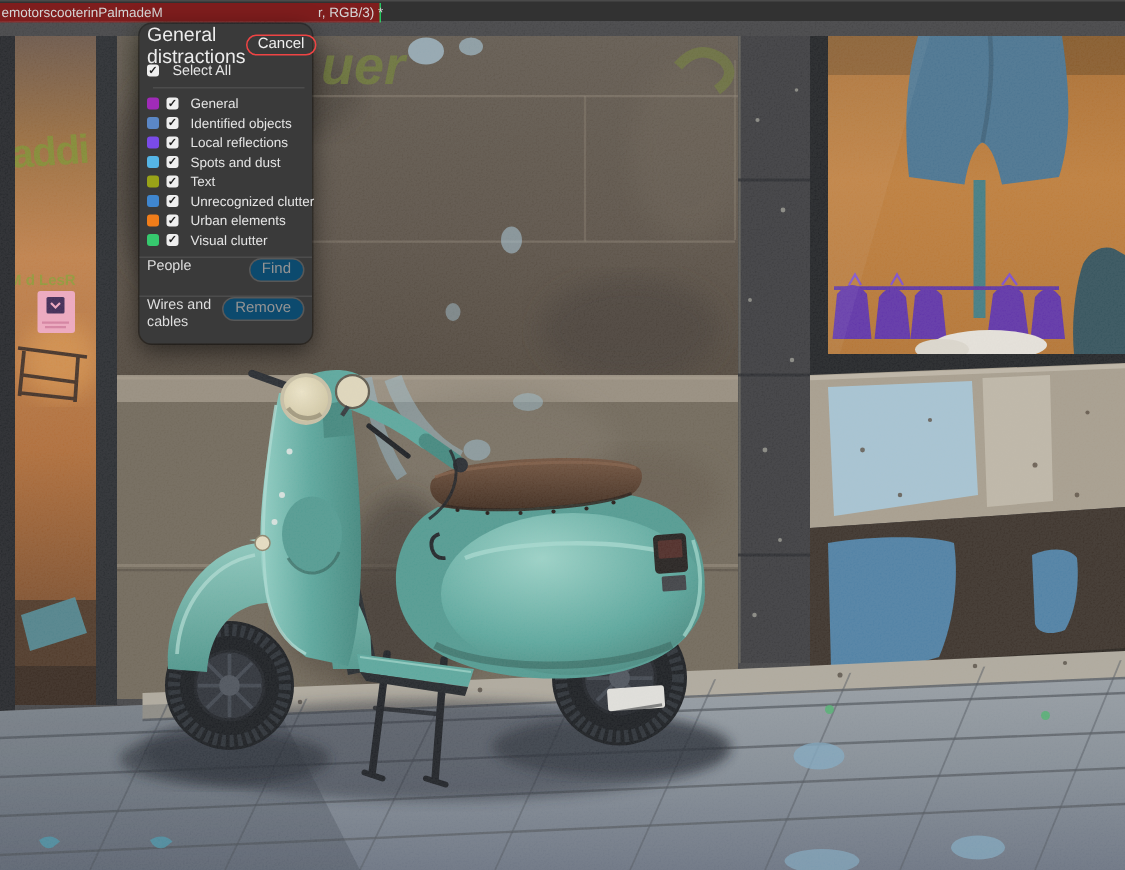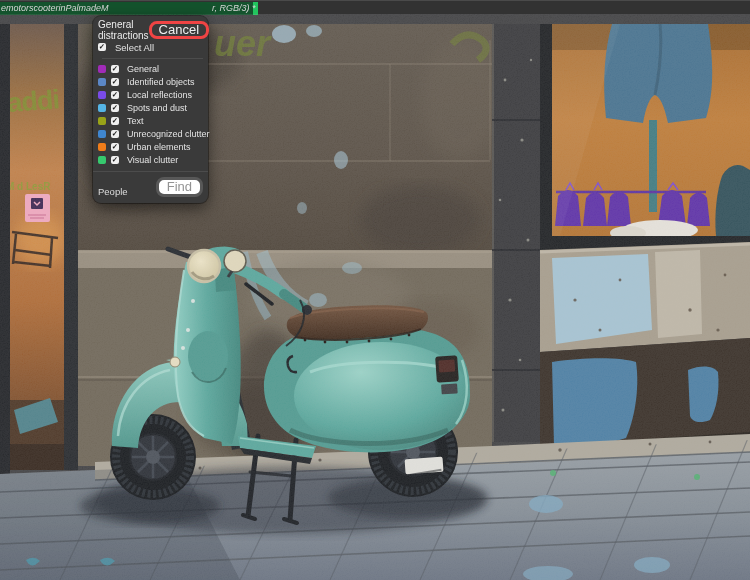--- a/index.html
+++ b/index.html
@@ -8,8 +8,8 @@
   
   #tabbar{position:absolute;left:0;top:0;width:750px;height:14px;background:#323232;
           border-top:1px solid #4a4a4a;box-sizing:border-box;}
-  #doc-tab{position:absolute;left:0;top:1px;width:253px;height:13px;background:#14532d;
-           border-right:5px solid #22c55e;font-style:italic;}
+  #doc-tab{position:absolute;left:0;top:1px;width:253px;height:13px;background:#7f1d1d;
+           border-right:1px solid #22c55e;}
   .tabtxt{position:absolute;top:1px;font-size:9px;color:#d6d6d6;white-space:nowrap;letter-spacing:0;}
   #tabtxt-left{left:1px;}
   #tabtxt-right{left:212px;}

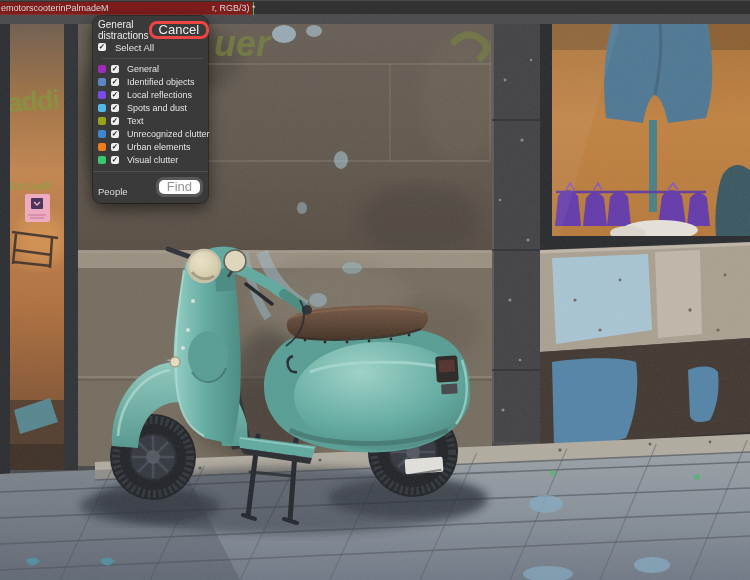--- a/index.html
+++ b/index.html
@@ -20,7 +20,7 @@
          box-shadow:0 5px 16px rgba(0,0,0,.55),0 0 0 1px rgba(0,0,0,.35);
          padding:6px 5px;box-sizing:border-box;color:#e4e4e4;}
   .p-header{display:flex;align-items:center;justify-content:space-between;height:15px;}
-  .p-title{font-size:10px;color:#ececec;}
+  .p-title{font-size:13px;color:#ececec;}
   .pill{border:3px solid #ef4444;border-radius:8px;font-size:13px;color:#efefef;
         padding:1px 7px;background:transparent;line-height:10px;}
   .pill.dim{border-color:#585858;color:#939393;background:#ffffff;padding:2px 8px;}

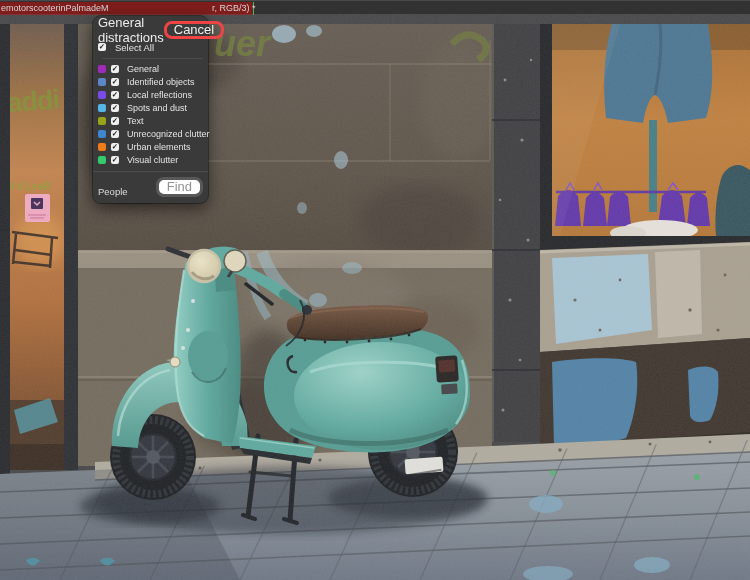--- a/index.html
+++ b/index.html
@@ -21,7 +21,7 @@
          padding:6px 5px;box-sizing:border-box;color:#e4e4e4;}
   .p-header{display:flex;align-items:center;justify-content:space-between;height:15px;}
   .p-title{font-size:13px;color:#ececec;}
-  .pill{border:3px solid #ef4444;border-radius:8px;font-size:13px;color:#efefef;
+  .pill{border:1px solid #ef4444;border-radius:8px;font-size:10px;color:#efefef;
         padding:1px 7px;background:transparent;line-height:10px;}
   .pill.dim{border-color:#585858;color:#939393;background:#ffffff;padding:2px 8px;}
   .row{display:flex;align-items:center;height:16px;margin-top:2px;}

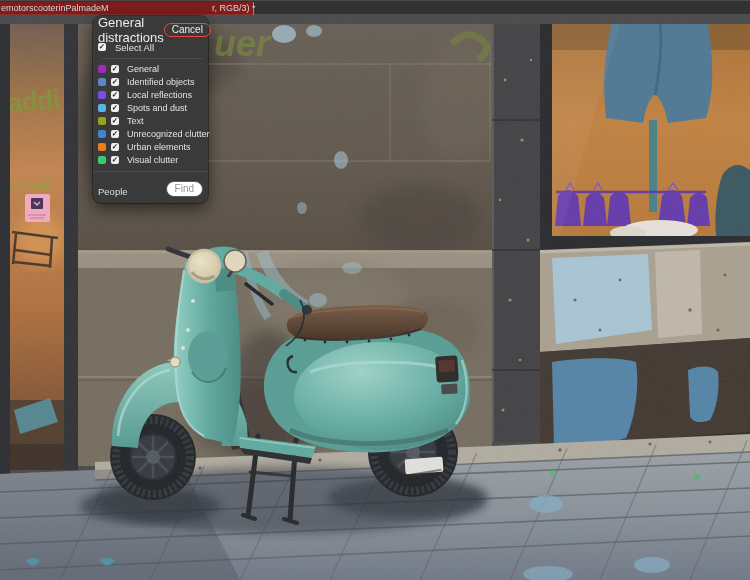--- a/index.html
+++ b/index.html
@@ -33,7 +33,7 @@
   .swatch{display:inline-block;width:8px;height:8px;border-radius:2px;flex:0 0 auto;}
   .item-row .cbx{margin-left:5px;}
   .ilabel{font-size:9px;margin-left:8px;white-space:nowrap;}
-  .section{display:flex;align-items:flex-end;justify-content:space-between;height:25px;
+  .section{display:flex;align-items:flex-start;justify-content:space-between;height:25px;
            border-top:1px solid #4c4c4c;margin:0 -5px;padding:0 5px;}
   #sec-people{margin-top:5px;}
   .sec-label{font-size:9.5px;color:#dedede;}

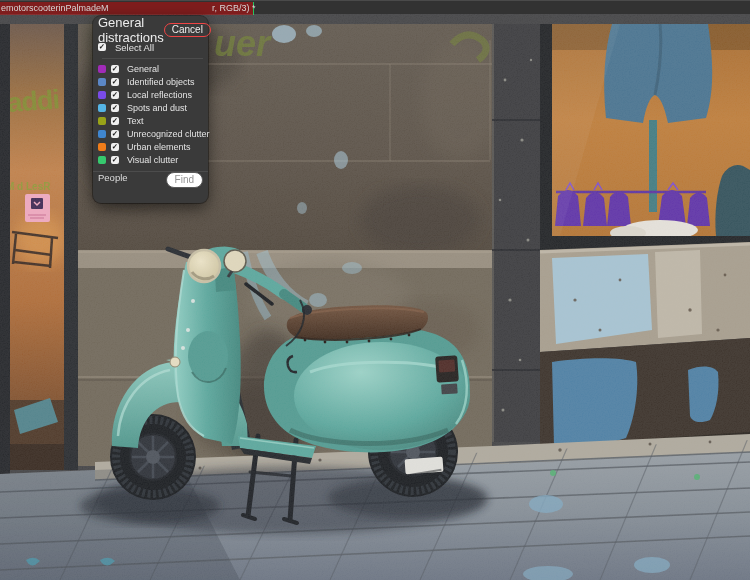--- a/index.html
+++ b/index.html
@@ -23,7 +23,7 @@
   .p-title{font-size:13px;color:#ececec;}
   .pill{border:1px solid #ef4444;border-radius:8px;font-size:10px;color:#efefef;
         padding:1px 7px;background:transparent;line-height:10px;}
-  .pill.dim{border-color:#585858;color:#939393;background:#ffffff;padding:2px 8px;}
+  .pill.dim{border-color:#585858;color:#939393;background:#0c4a6e;padding:2px 8px;}
   .row{display:flex;align-items:center;height:16px;margin-top:2px;}
   .cbx{display:inline-block;width:8px;height:8px;background:#efefef;border-radius:2px;
        color:#1d1d1d;font-size:7.5px;line-height:8px;text-align:center;font-weight:bold;flex:0 0 auto;}

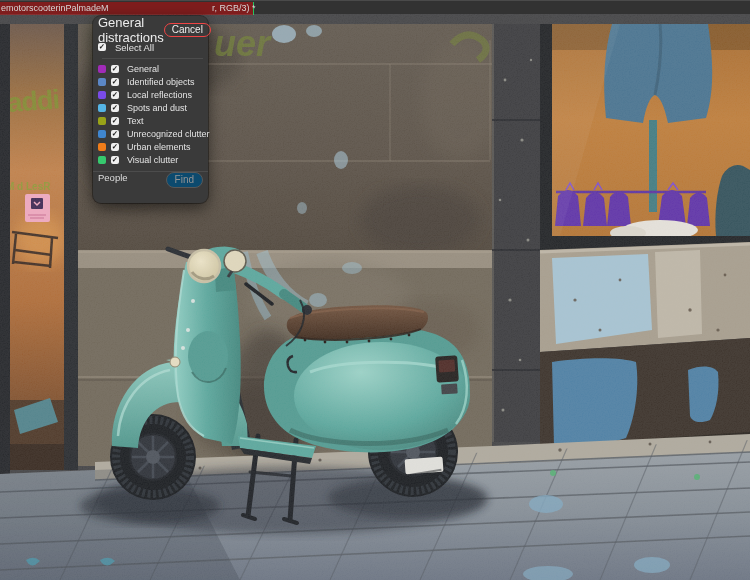--- a/index.html
+++ b/index.html
@@ -464,6 +464,10 @@
       <span class="sec-label">People</span>
       <button class="pill dim">Find</button>
     </div>
+    <div class="section">
+      <span class="sec-label">Wires and cables</span>
+      <button class="pill dim">Remove</button>
+    </div>
   </div>
 </div>
 

